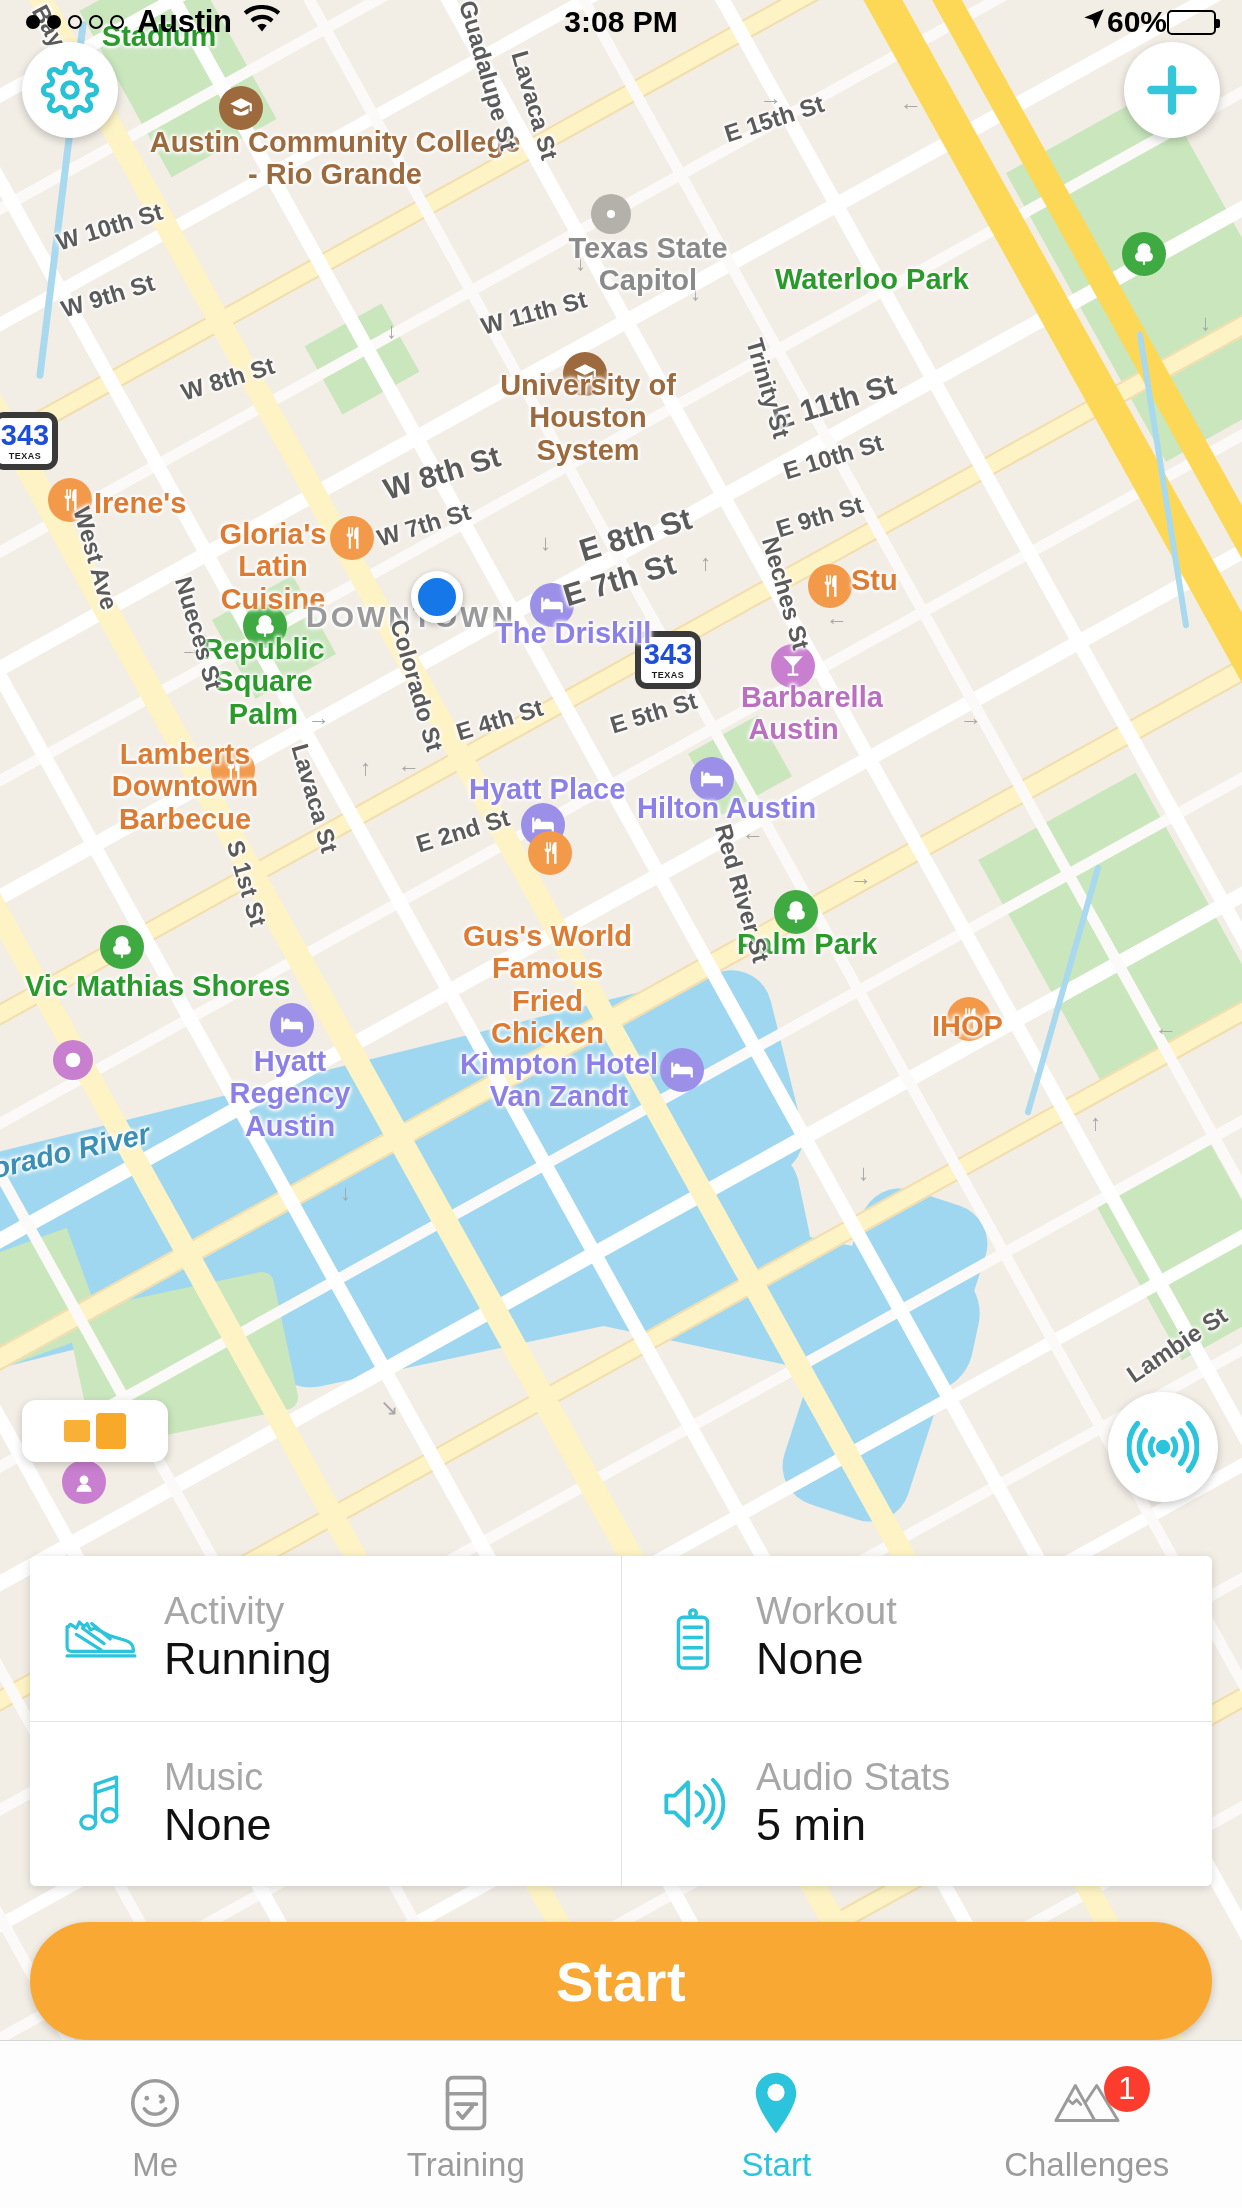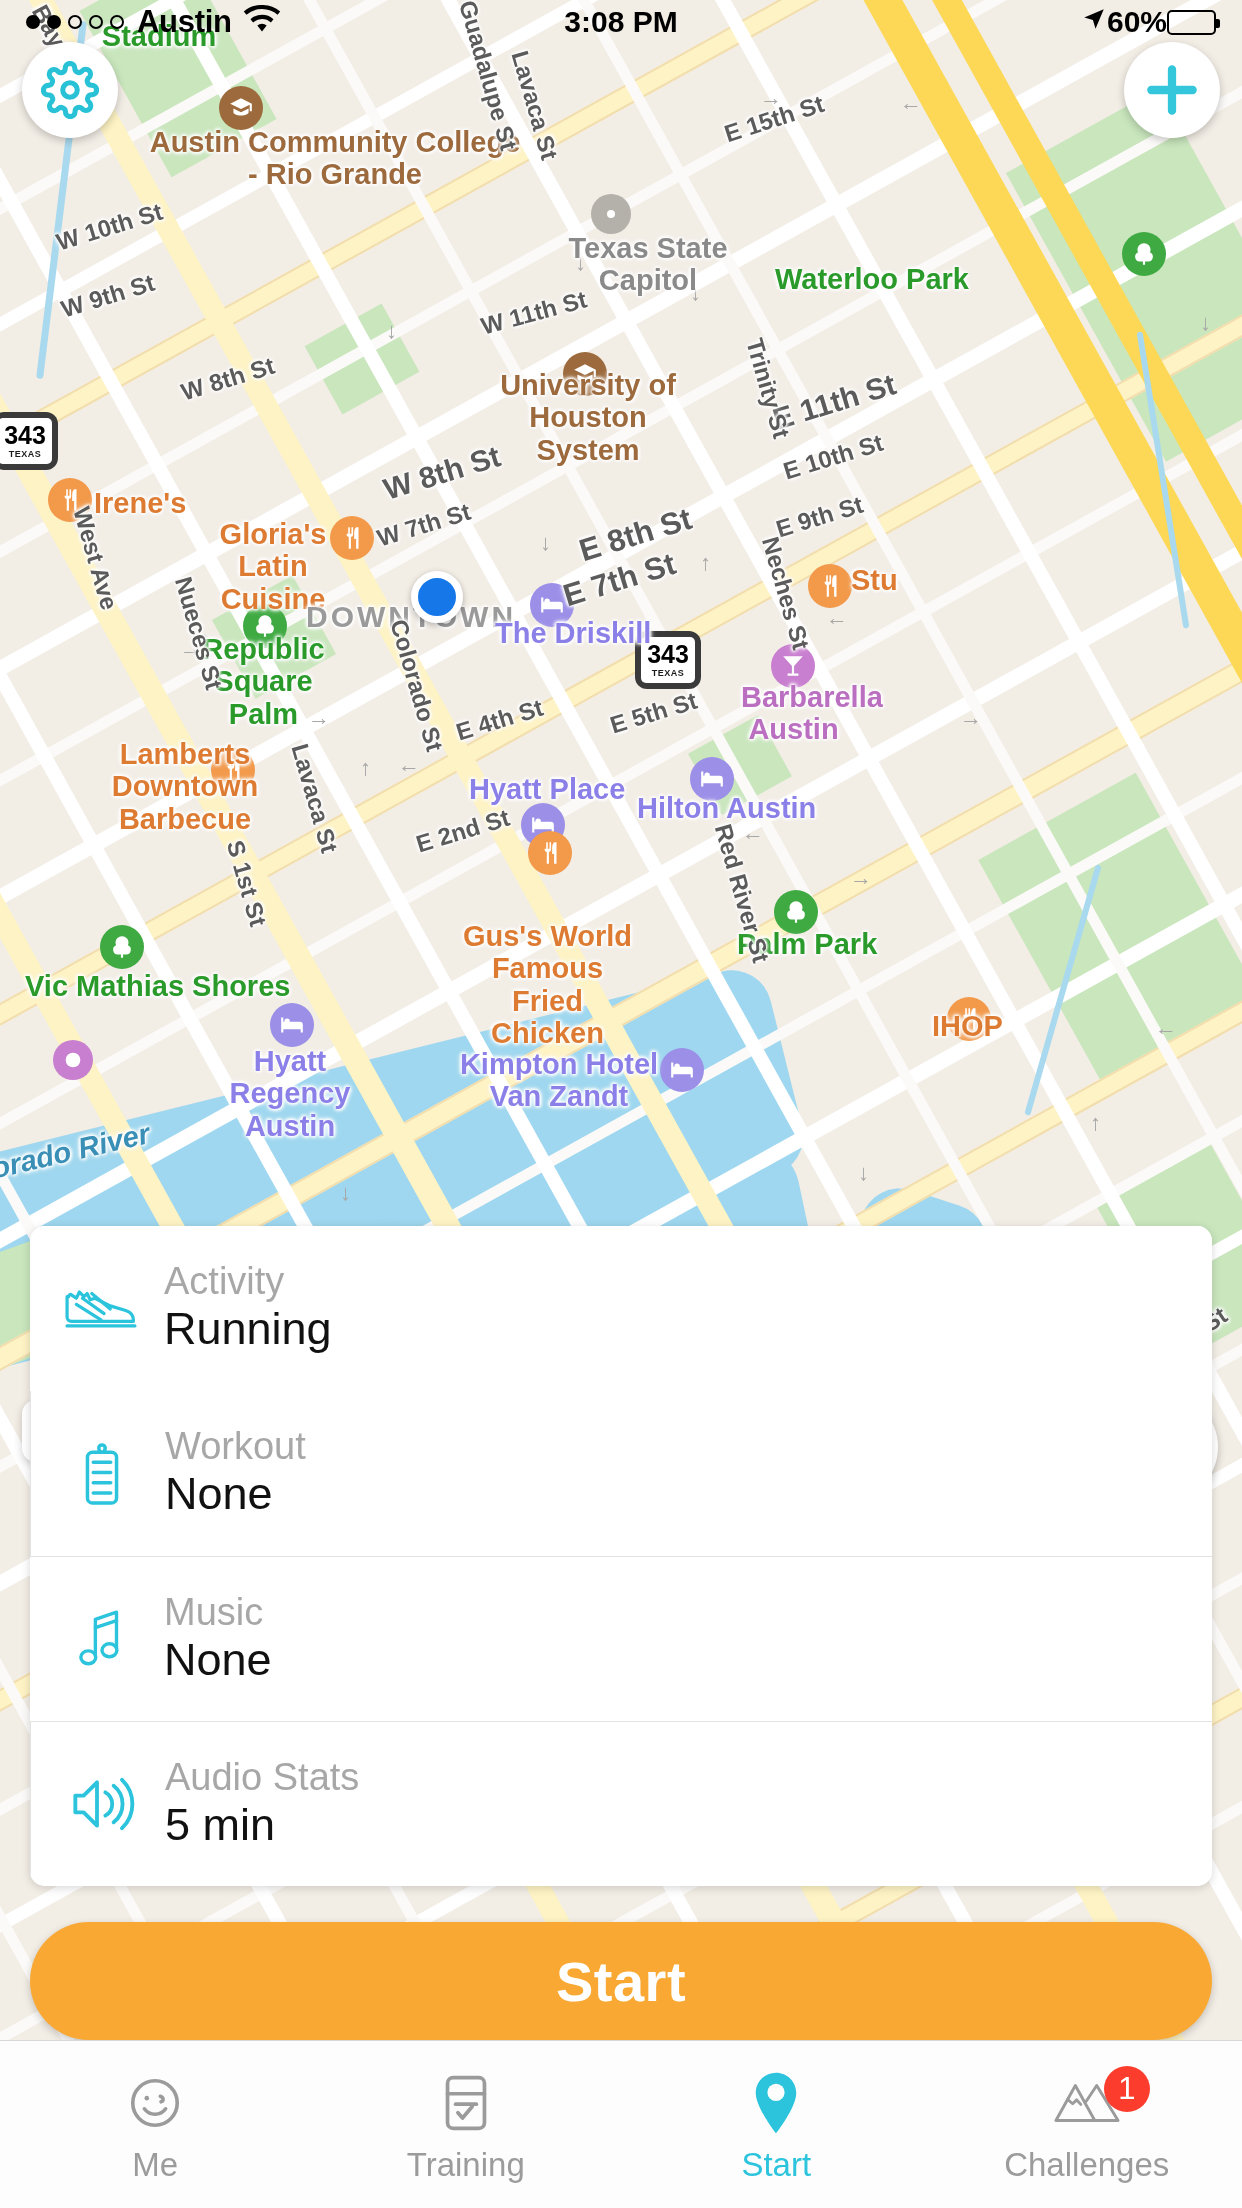--- a/index.html
+++ b/index.html
@@ -60,7 +60,7 @@
             display:flex; align-items:center; justify-content:center; }
   .shield > div { width:54px; height:46px; background:#fff; border-radius:5px;
                   display:flex; flex-direction:column; align-items:center; justify-content:center; }
-  .shield .num { font-size:25px; font-weight:800; color:#000000; line-height:1; }
+  .shield .num { font-size:29px; font-weight:800; color:#1d4ed8; line-height:1; }
   .shield .st { font-size:9px; font-weight:700; color:#1b1b1b; letter-spacing:0.5px; margin-top:1px; }
 
   

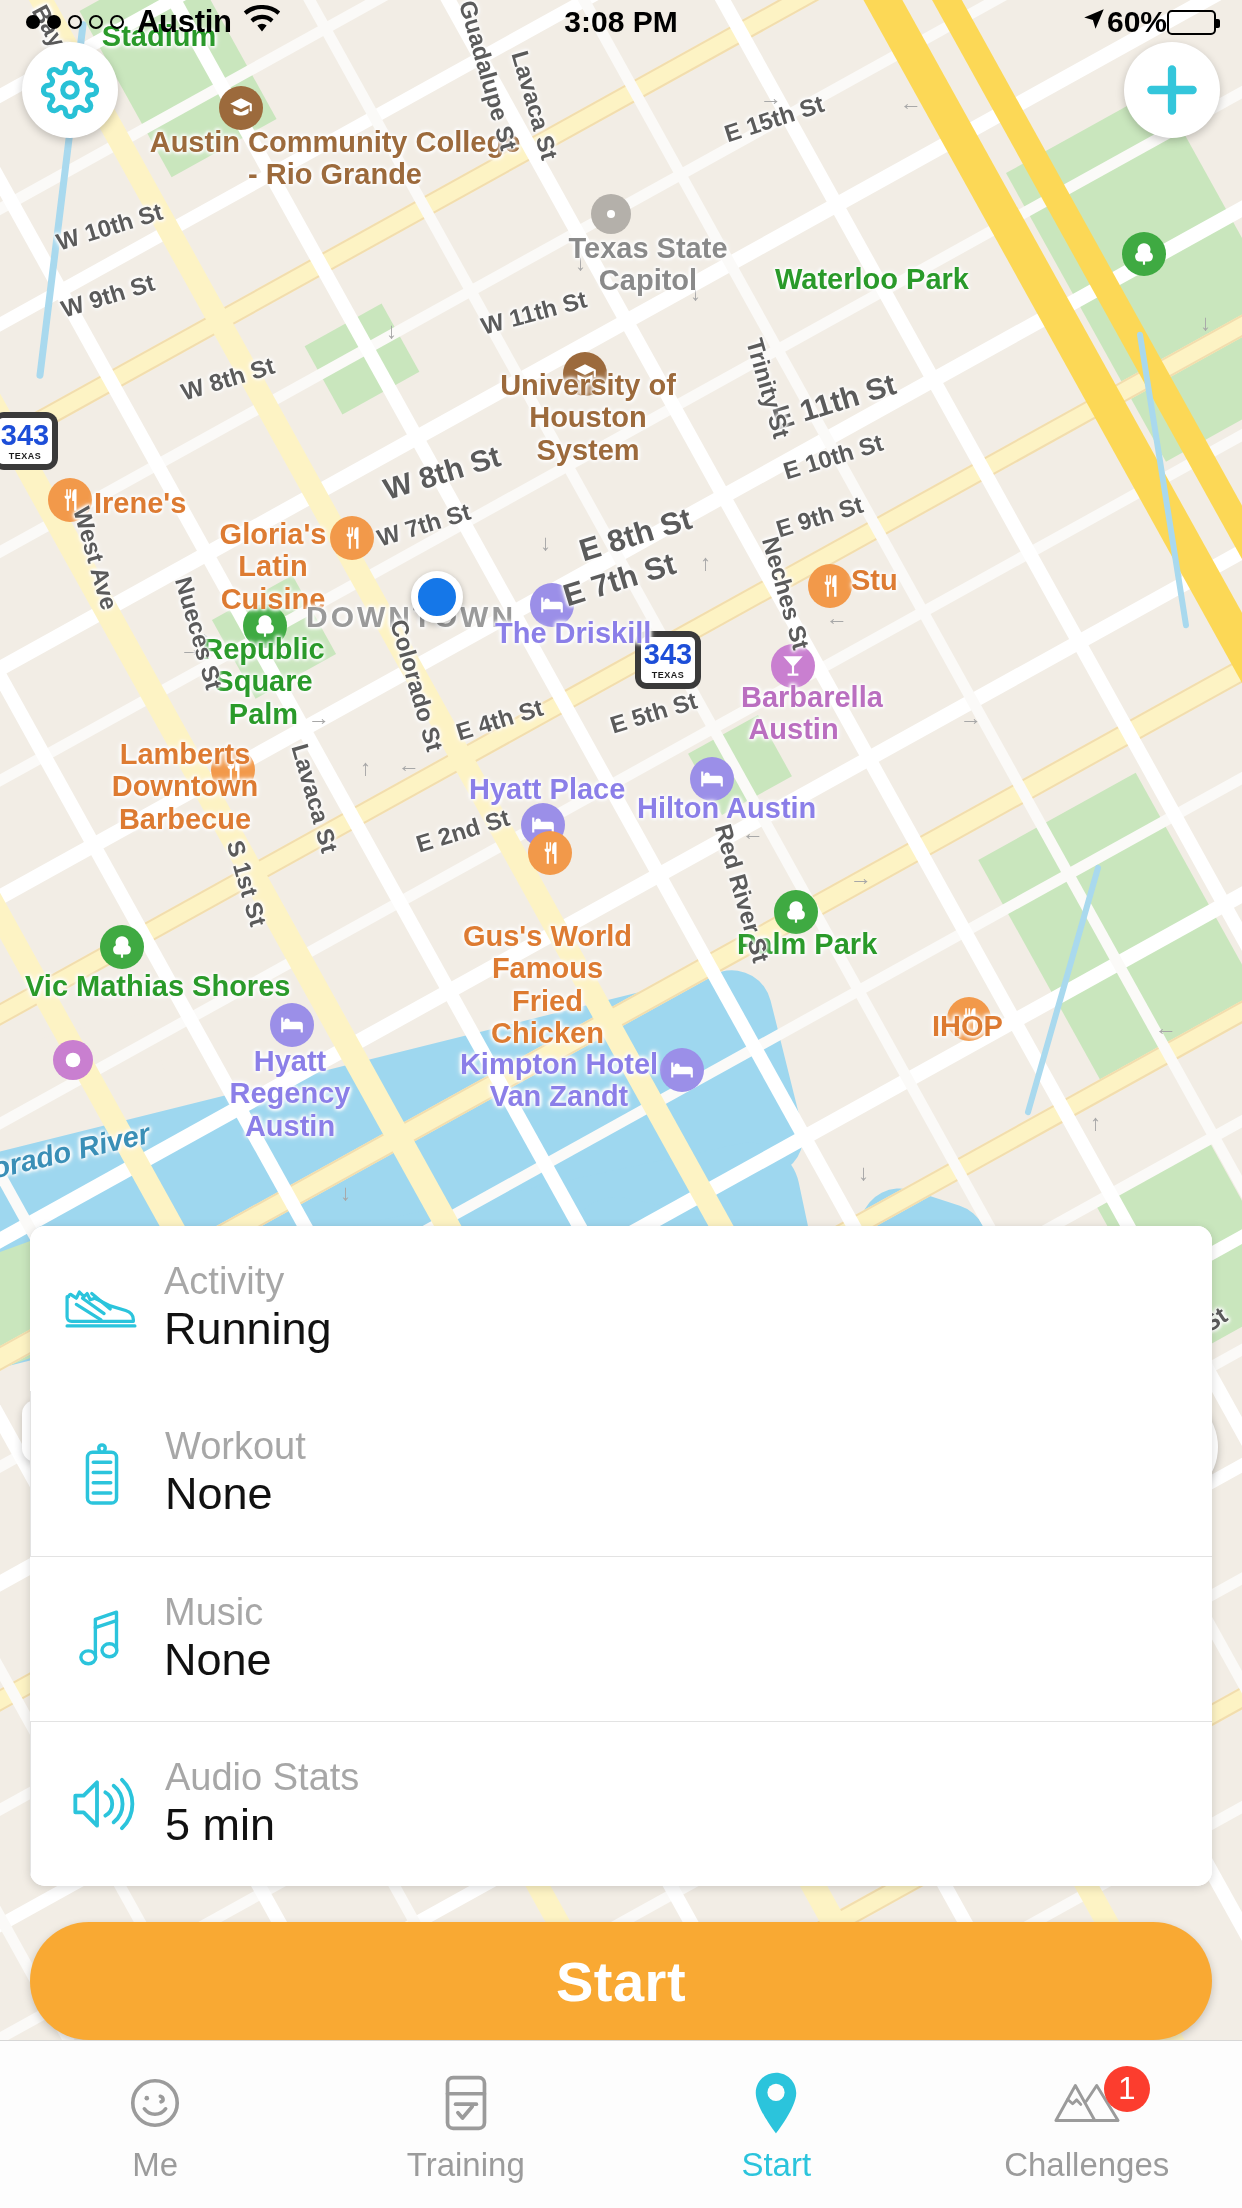--- a/index.html
+++ b/index.html
@@ -106,9 +106,9 @@
 
   
   #panel { position:absolute; left:0; bottom:168px; width:1242px; z-index:50; }
-  #opt-card { margin:0 30px; background:#ffffff; border-radius:15px; overflow:hidden;
+  #opt-card { margin:0 30px; background:#ffffff; border-radius:6px; overflow:hidden;
               box-shadow:0 2px 10px rgba(0,0,0,.16);
-              display:grid; grid-template-columns:1fr; }
+              display:grid; grid-template-columns:1fr 1fr; }
   .opt { display:flex; align-items:center; gap:26px; padding:34px 20px 34px 34px; height:165px;
          background:#fff; }
   .opt.tr { border-left:1px solid #e3e3e3; }

